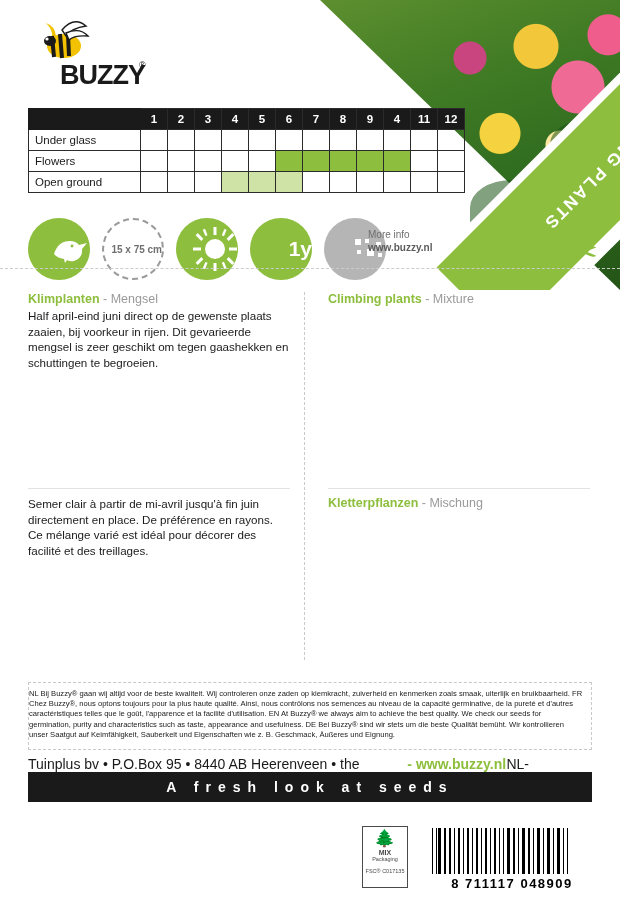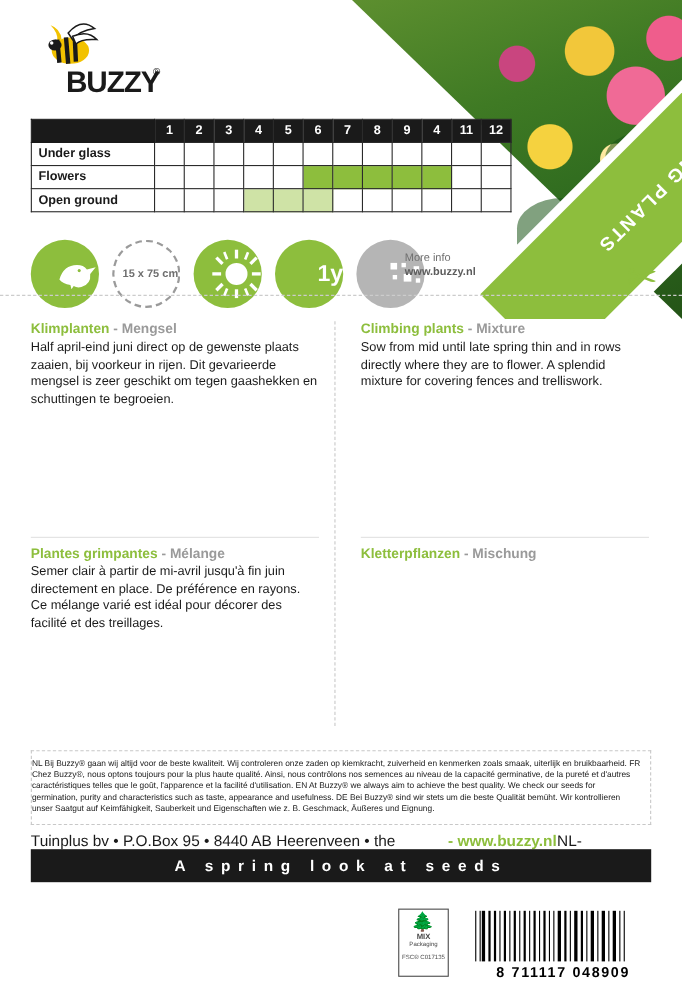--- a/index.html
+++ b/index.html
@@ -83,7 +83,7 @@
     width: 27px; height: 21px;
     text-align: center;
     font-size: 11.5px;
-    font-weight: bold;
+    font-weight: normal;
     color: #1a1a1a;
   }
   table.cal-table th.hdr-lbl, table.cal-table td.row-lbl {

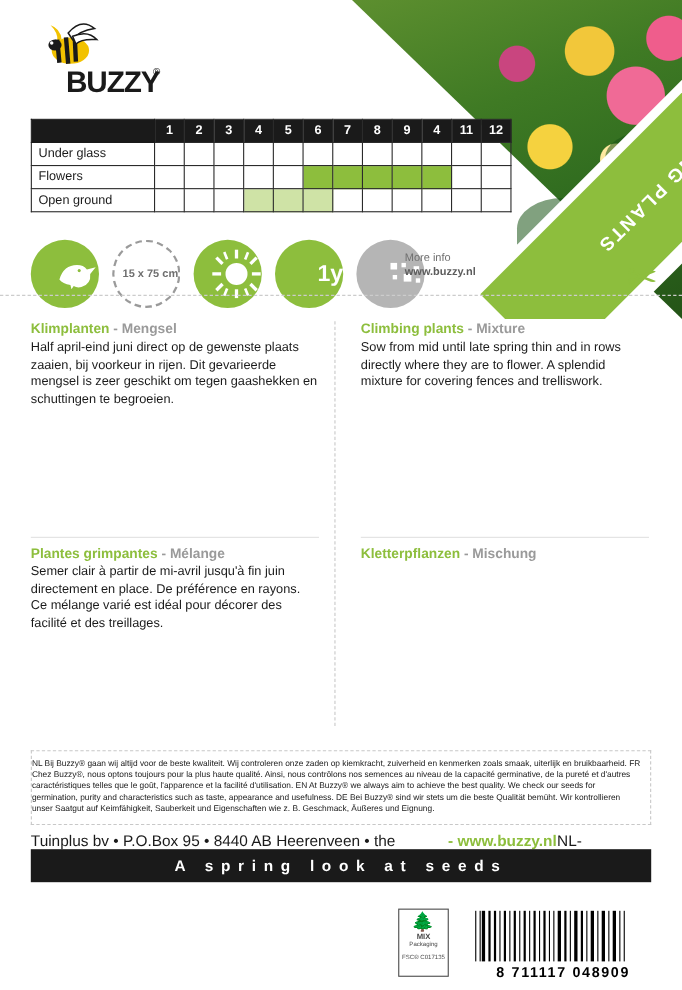--- a/index.html
+++ b/index.html
@@ -131,7 +131,7 @@
   .b-fr { left: 0;   top: 204px; }
   .b-de { left: 300px; top: 204px; }
   .b-title { font-size: 12.5px; font-weight: bold; color: #8dbe3d; margin-bottom: 2px; }
-  .b-title span.sub { font-weight: bold; color: #9a9a9a; }
+  .b-title span.sub { font-weight: normal; color: #9a9a9a; }
   .b-body { font-size: 11.6px; line-height: 15.5px; color: #1a1a1a; }
   .hr-thin { position:absolute; left:0; width: 262px; border-top: 1px solid #e2e2e2; }
 

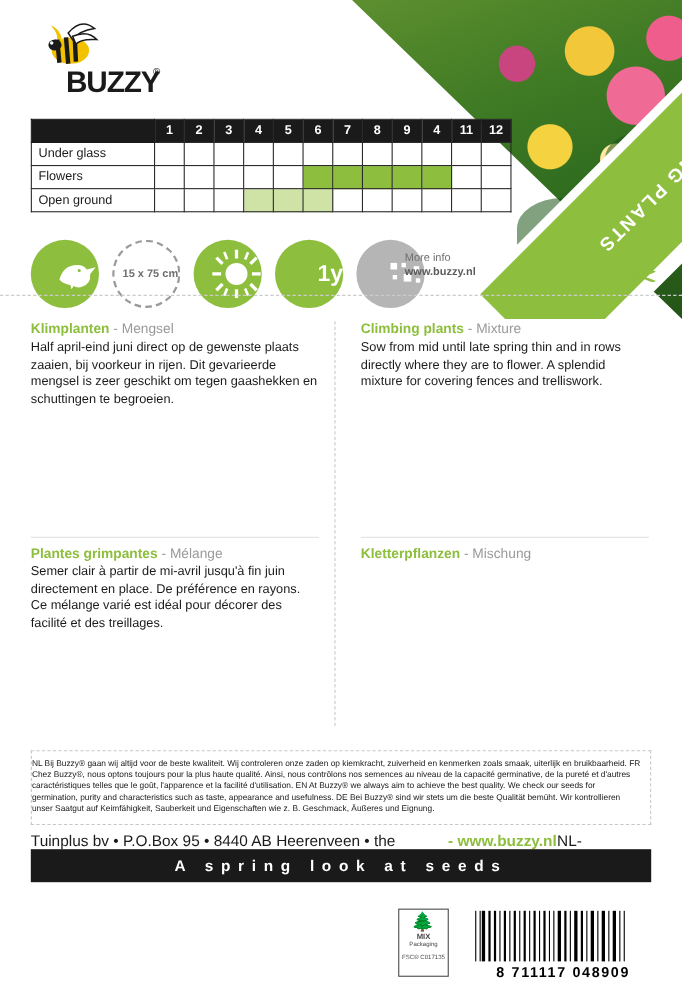--- a/index.html
+++ b/index.html
@@ -351,7 +351,6 @@
       <div class="b-title">
         <span>Climbing plants</span><span class="sub"> - Mixture</span>
       </div>
-      <div class="b-body">Sow from mid until late spring thin and in rows directly where they are to flower. A splendid mixture for covering fences and trelliswork.</div>
     </div>
 
     <div class="hr-thin" style="top:196px;left:0;"></div>

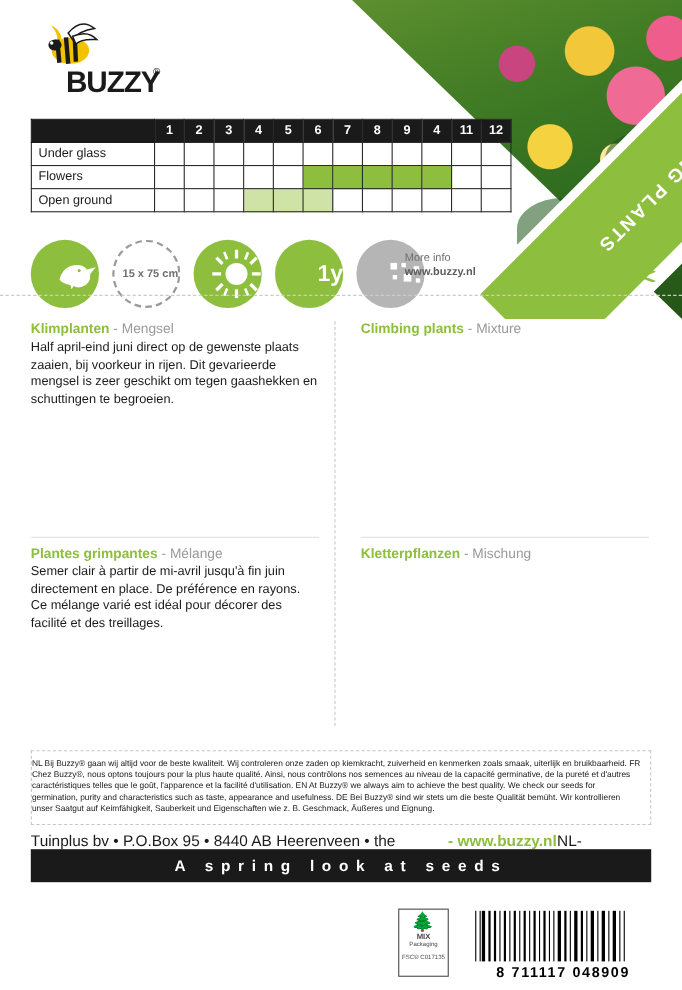--- a/index.html
+++ b/index.html
@@ -357,9 +357,6 @@
     <div class="hr-thin" style="top:196px;left:300px;"></div>
 
     <div class="block b-fr">
-      <div class="b-title">
-        <span>Plantes grimpantes</span><span class="sub"> - Mélange</span>
-      </div>
       <div class="b-body">Semer clair à partir de mi-avril jusqu'à fin juin directement en place. De préférence en rayons. Ce mélange varié est idéal pour décorer des facilité et des treillages.</div>
     </div>
 

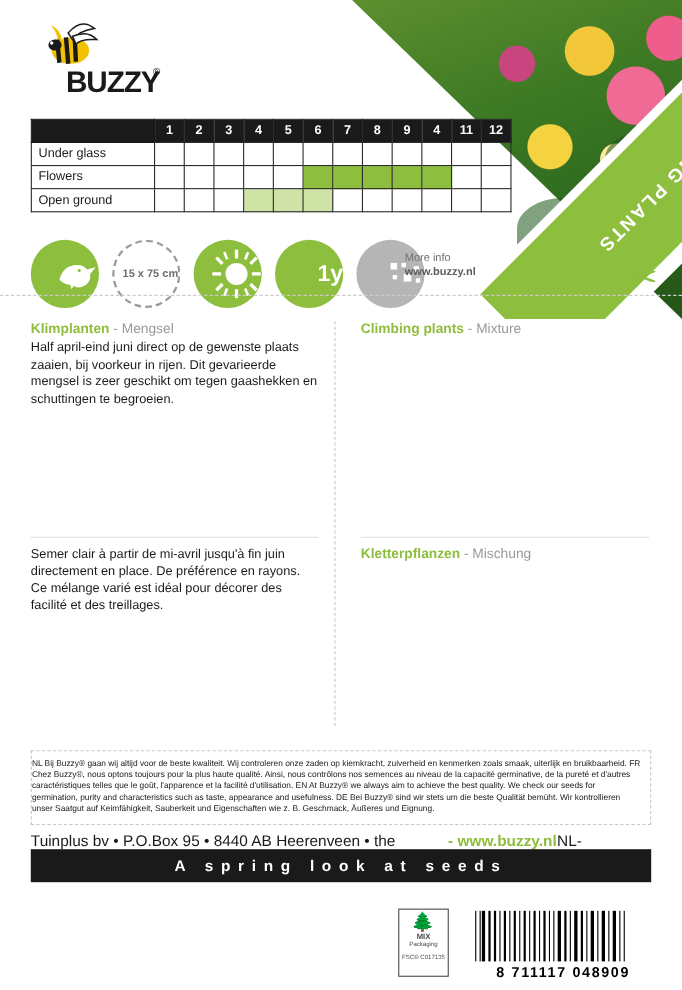--- a/index.html
+++ b/index.html
@@ -377,7 +377,7 @@
     <span>NL-315249702</span>
   </div>
 
-  <div class="slogan">A  spring  look  at  seeds</div>
+  <div class="slogan">A  fresh  look  at  seeds</div>
 
   <div class="fsc">
     <div class="tree">🌲</div>

